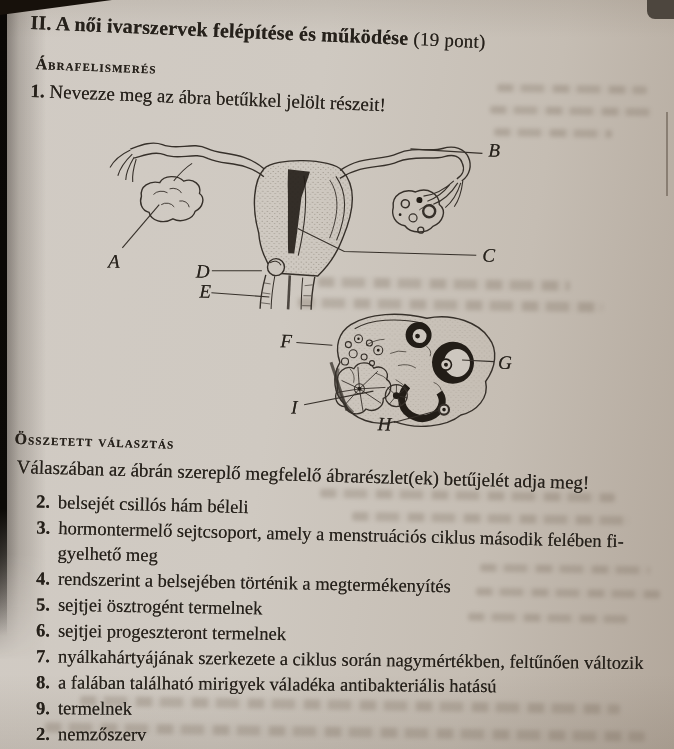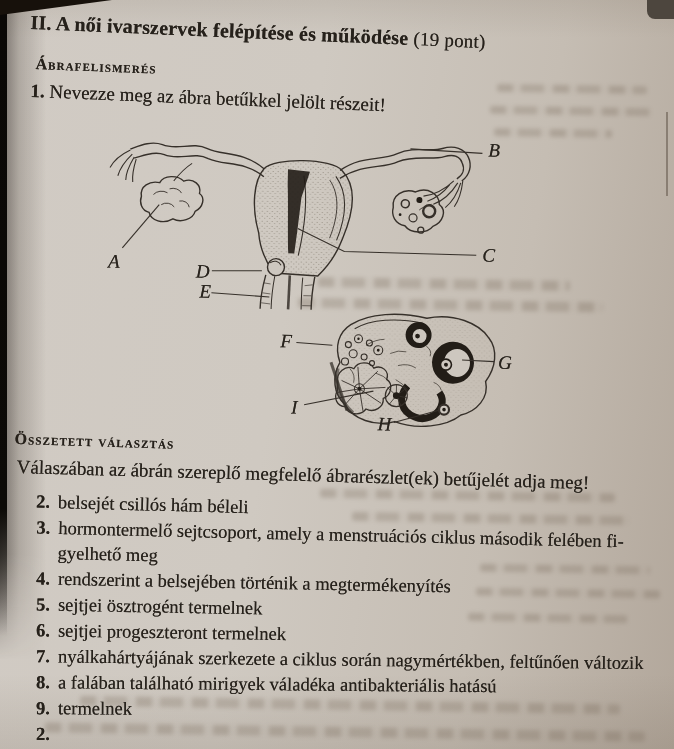--- a/index.html
+++ b/index.html
@@ -289,6 +289,7 @@
     </li>
     <li style="transform:rotate(0.2deg)">
       <span class="num">2.</span>
+      <span class="qtext">nemzőszerv</span>
     </li>
   </ol>
 

